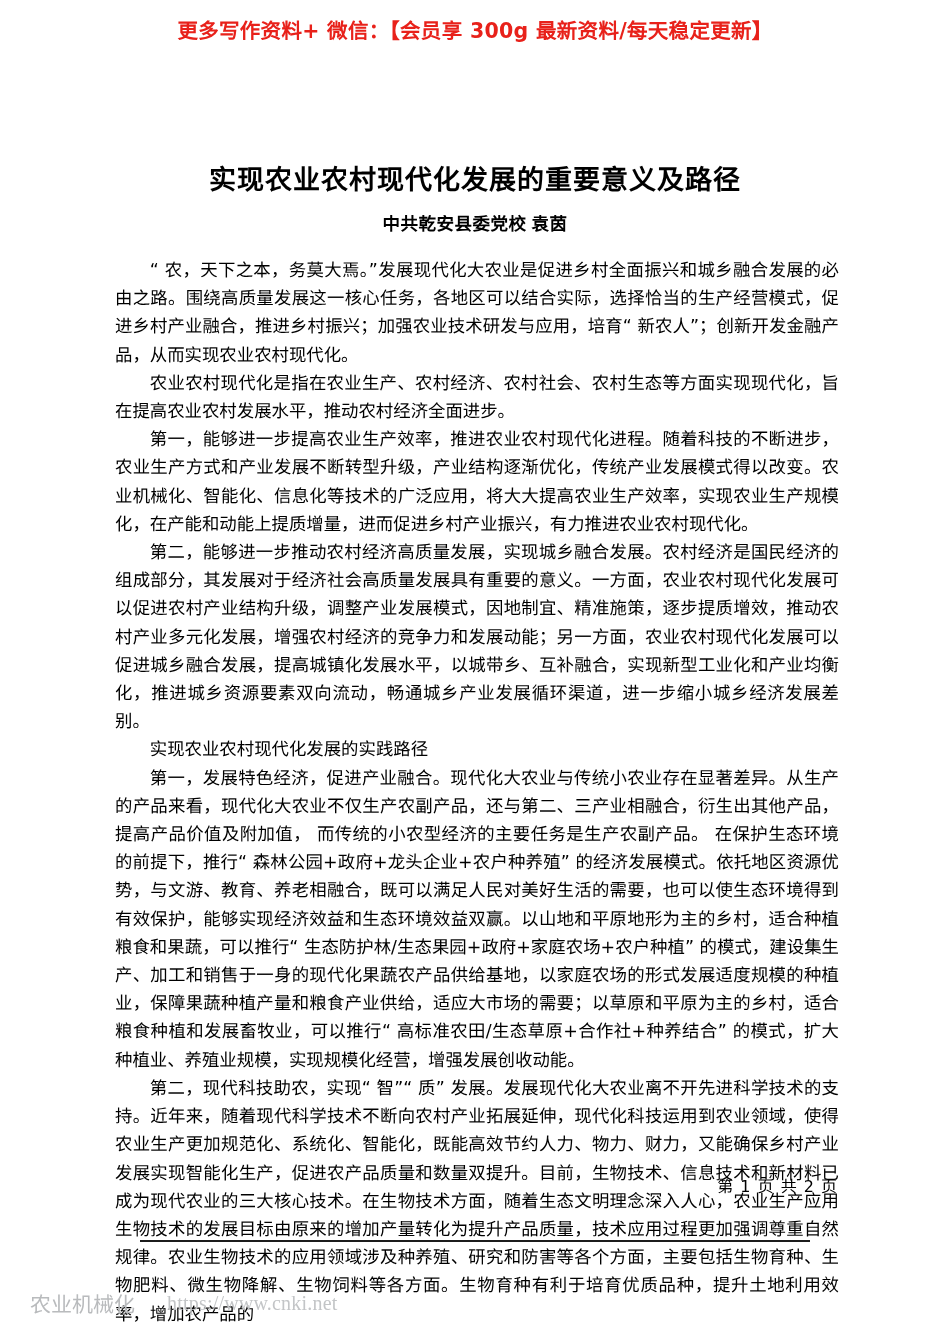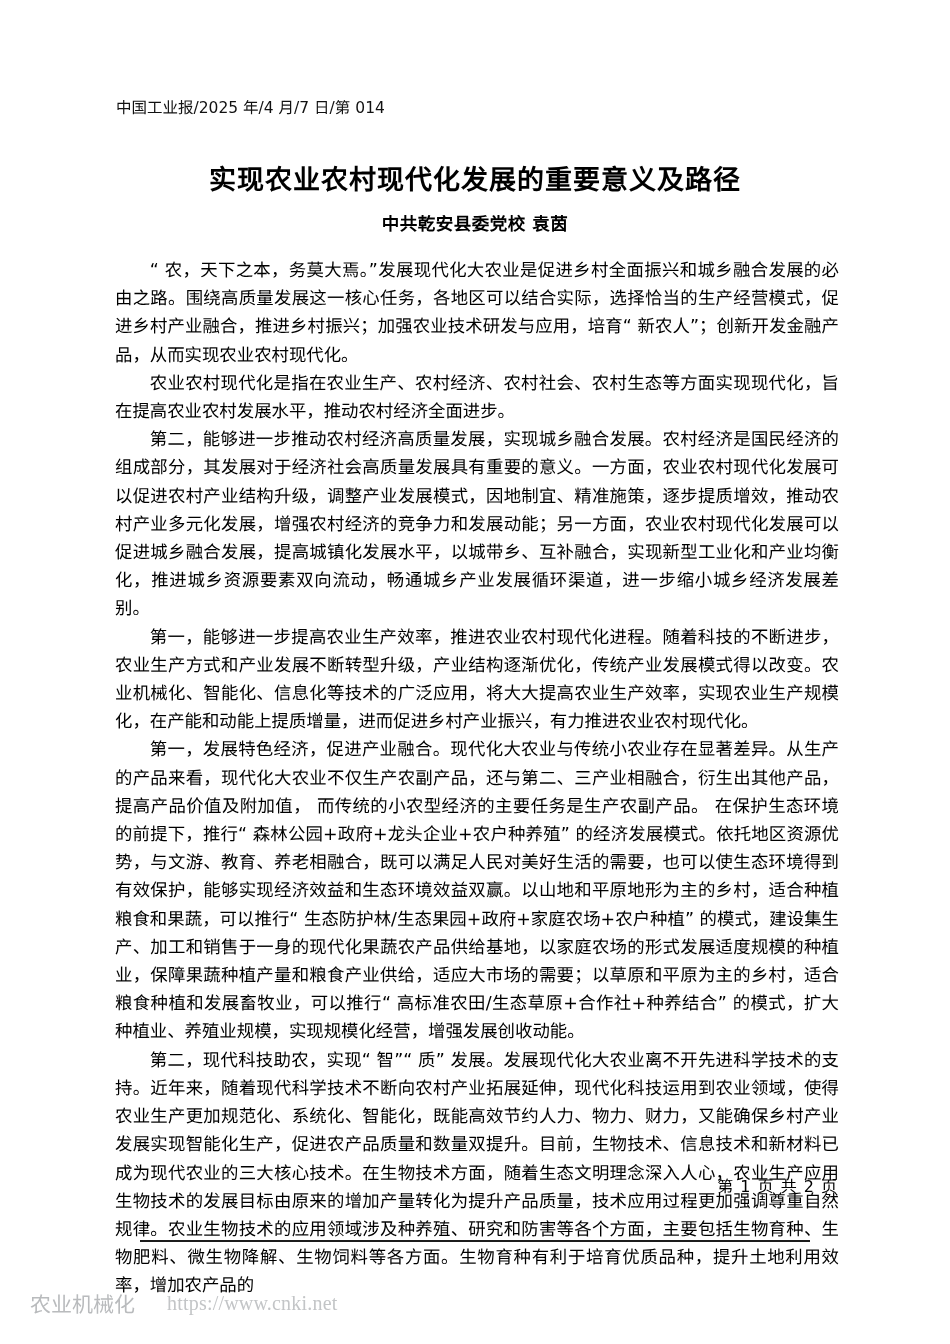--- a/index.html
+++ b/index.html
@@ -144,6 +144,7 @@
 
 <div class="page">
 
+  <div class="promo-banner">更多写作资料+ 微信：【会员享 300g 最新资料/每天稳定更新】</div>
 
   <div class="masthead">
     <div>中国工业报/2025 年/4 月/7 日/第 014</div>

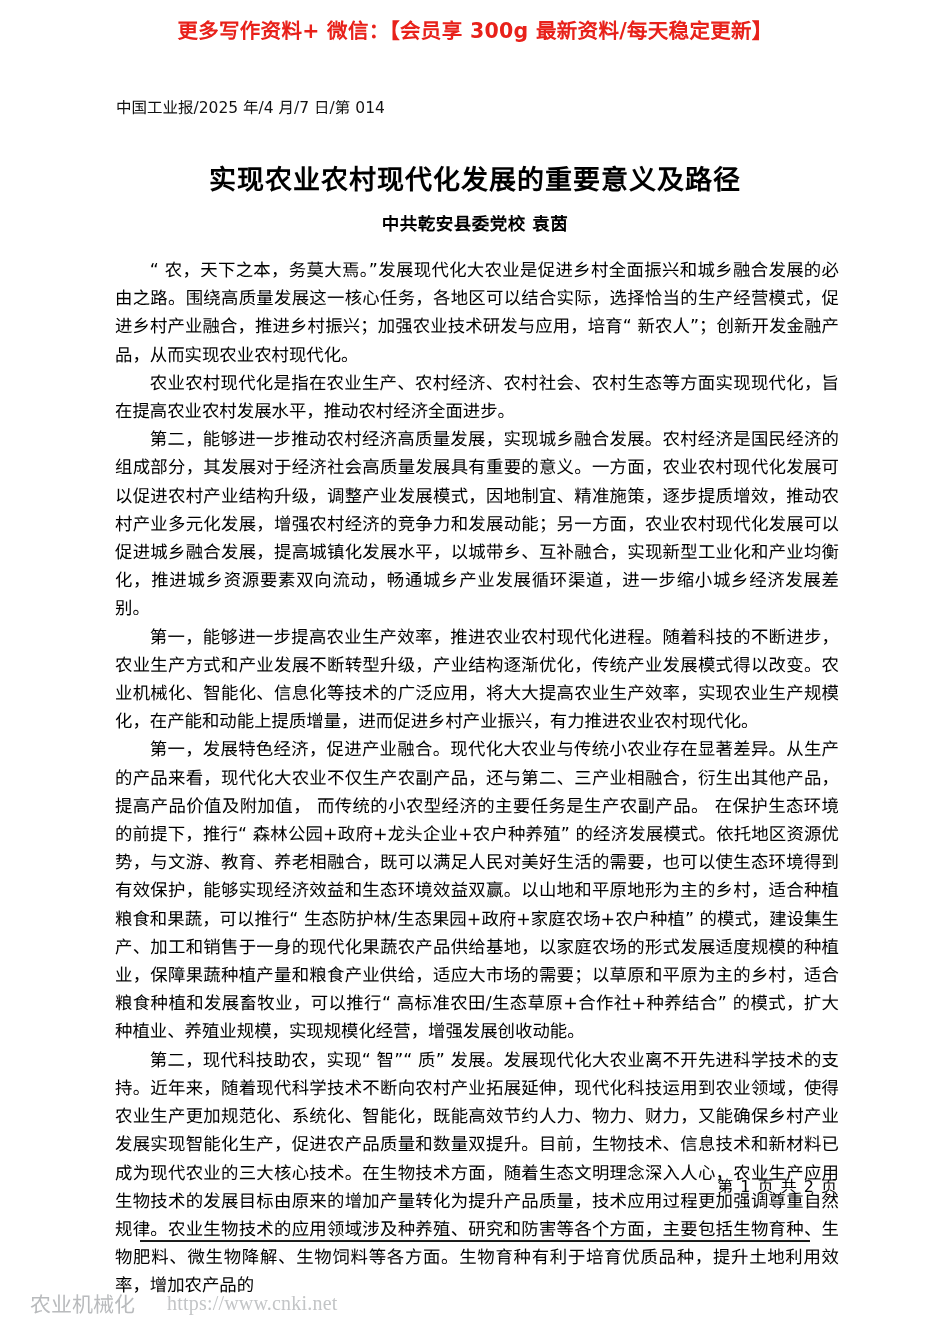--- a/index.html
+++ b/index.html
@@ -147,7 +147,6 @@
   <div class="promo-banner">更多写作资料+ 微信：【会员享 300g 最新资料/每天稳定更新】</div>
 
   <div class="masthead">
-    <div>中国工业报/2025 年/4 月/7 日/第 014</div>
   </div>
 
   <div class="doc-title">实现农业农村现代化发展的重要意义及路径</div>

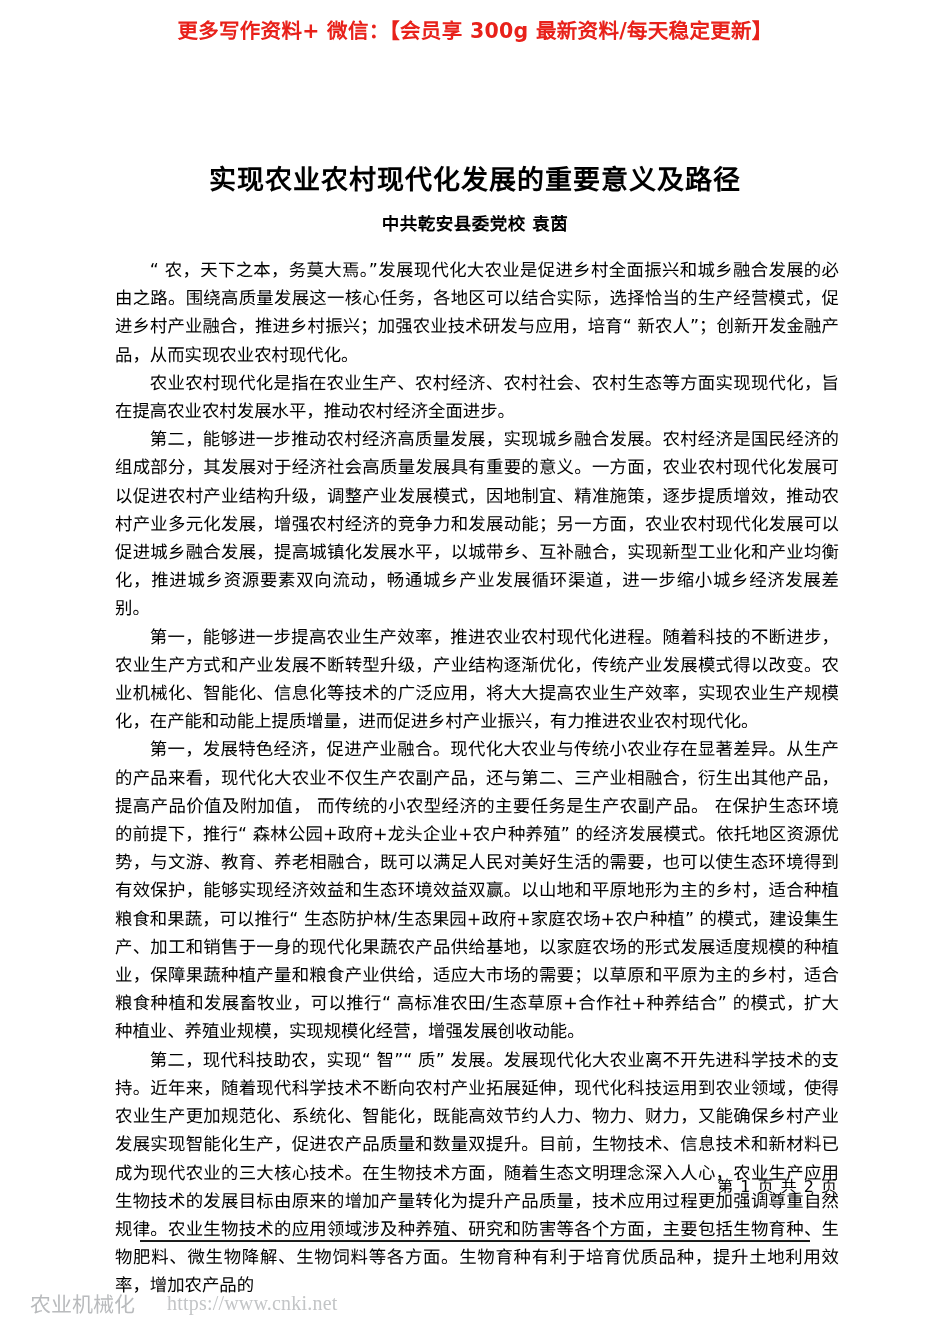--- a/index.html
+++ b/index.html
@@ -70,6 +70,7 @@
     font-weight: bold;
     letter-spacing: 0.5px;
     color: #000;
+    font-family: Liberation Serif, serif;
   }
 
   

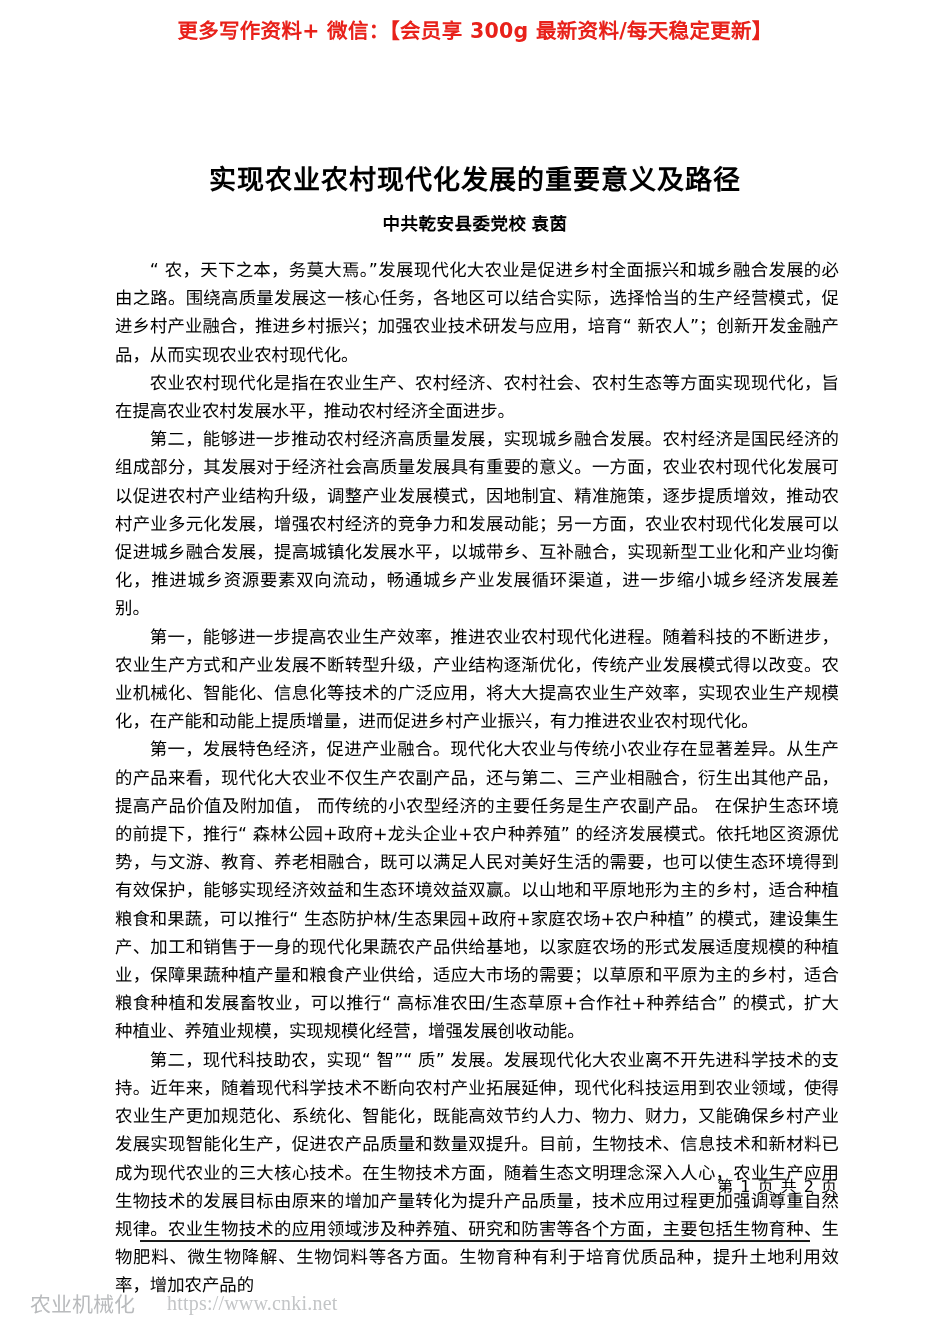--- a/index.html
+++ b/index.html
@@ -157,8 +157,8 @@
   <div class="body-col">
     <p class="para indent">“ 农，天下之本，务莫大焉。”发展现代化大农业是促进乡村全面振兴和城乡融合发展的必由之路。围绕高质量发展这一核心任务，各地区可以结合实际，选择恰当的生产经营模式，促进乡村产业融合，推进乡村振兴；加强农业技术研发与应用，培育“ 新农人”；创新开发金融产品，从而实现农业农村现代化。</p>
     <p class="para indent">农业农村现代化是指在农业生产、农村经济、农村社会、农村生态等方面实现现代化，旨在提高农业农村发展水平，推动农村经济全面进步。</p>
+    <p class="para indent">第一，能够进一步提高农业生产效率，推进农业农村现代化进程。随着科技的不断进步，农业生产方式和产业发展不断转型升级，产业结构逐渐优化，传统产业发展模式得以改变。农业机械化、智能化、信息化等技术的广泛应用，将大大提高农业生产效率，实现农业生产规模化，在产能和动能上提质增量，进而促进乡村产业振兴，有力推进农业农村现代化。</p>
     <p class="para indent">第二，能够进一步推动农村经济高质量发展，实现城乡融合发展。农村经济是国民经济的组成部分，其发展对于经济社会高质量发展具有重要的意义。一方面，农业农村现代化发展可以促进农村产业结构升级，调整产业发展模式，因地制宜、精准施策，逐步提质增效，推动农村产业多元化发展，增强农村经济的竞争力和发展动能；另一方面，农业农村现代化发展可以促进城乡融合发展，提高城镇化发展水平，以城带乡、互补融合，实现新型工业化和产业均衡化，推进城乡资源要素双向流动，畅通城乡产业发展循环渠道，进一步缩小城乡经济发展差别。</p>
-    <p class="para indent">第一，能够进一步提高农业生产效率，推进农业农村现代化进程。随着科技的不断进步，农业生产方式和产业发展不断转型升级，产业结构逐渐优化，传统产业发展模式得以改变。农业机械化、智能化、信息化等技术的广泛应用，将大大提高农业生产效率，实现农业生产规模化，在产能和动能上提质增量，进而促进乡村产业振兴，有力推进农业农村现代化。</p>
     <p class="para indent gap-before">第一，发展特色经济，促进产业融合。现代化大农业与传统小农业存在显著差异。从生产的产品来看，现代化大农业不仅生产农副产品，还与第二、三产业相融合，衍生出其他产品，提高产品价值及附加值， 而传统的小农型经济的主要任务是生产农副产品。 在保护生态环境的前提下，推行“ 森林公园+政府+龙头企业+农户种养殖” 的经济发展模式。依托地区资源优势，与文游、教育、养老相融合，既可以满足人民对美好生活的需要，也可以使生态环境得到有效保护，能够实现经济效益和生态环境效益双赢。以山地和平原地形为主的乡村，适合种植粮食和果蔬，可以推行“ 生态防护林/生态果园+政府+家庭农场+农户种植” 的模式，建设集生产、加工和销售于一身的现代化果蔬农产品供给基地，以家庭农场的形式发展适度规模的种植业，保障果蔬种植产量和粮食产业供给，适应大市场的需要；以草原和平原为主的乡村，适合粮食种植和发展畜牧业，可以推行“ 高标准农田/生态草原+合作社+种养结合” 的模式，扩大种植业、养殖业规模，实现规模化经营，增强发展创收动能。</p>
     <p class="para indent">第二，现代科技助农，实现“ 智”“ 质” 发展。发展现代化大农业离不开先进科学技术的支持。近年来，随着现代科学技术不断向农村产业拓展延伸，现代化科技运用到农业领域，使得农业生产更加规范化、系统化、智能化，既能高效节约人力、物力、财力，又能确保乡村产业发展实现智能化生产，促进农产品质量和数量双提升。目前，生物技术、信息技术和新材料已成为现代农业的三大核心技术。在生物技术方面，随着生态文明理念深入人心，农业生产应用生物技术的发展目标由原来的增加产量转化为提升产品质量，技术应用过程更加强调尊重自然规律。农业生物技术的应用领域涉及种养殖、研究和防害等各个方面，主要包括生物育种、生物肥料、微生物降解、生物饲料等各方面。生物育种有利于培育优质品种，提升土地利用效率，增加农产品的</p>
   </div>

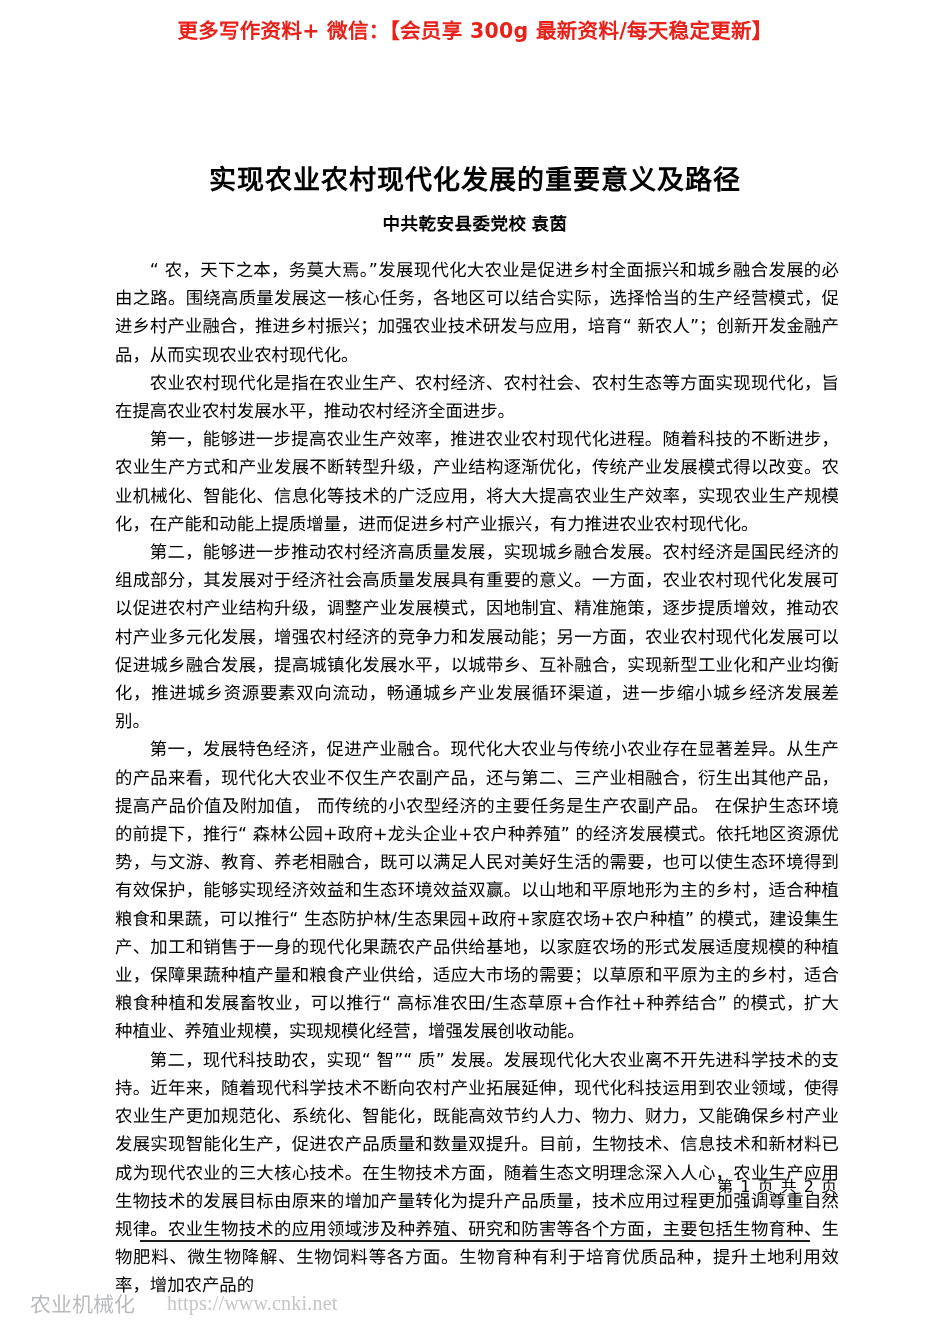--- a/index.html
+++ b/index.html
@@ -159,6 +159,7 @@
     <p class="para indent">农业农村现代化是指在农业生产、农村经济、农村社会、农村生态等方面实现现代化，旨在提高农业农村发展水平，推动农村经济全面进步。</p>
     <p class="para indent">第一，能够进一步提高农业生产效率，推进农业农村现代化进程。随着科技的不断进步，农业生产方式和产业发展不断转型升级，产业结构逐渐优化，传统产业发展模式得以改变。农业机械化、智能化、信息化等技术的广泛应用，将大大提高农业生产效率，实现农业生产规模化，在产能和动能上提质增量，进而促进乡村产业振兴，有力推进农业农村现代化。</p>
     <p class="para indent">第二，能够进一步推动农村经济高质量发展，实现城乡融合发展。农村经济是国民经济的组成部分，其发展对于经济社会高质量发展具有重要的意义。一方面，农业农村现代化发展可以促进农村产业结构升级，调整产业发展模式，因地制宜、精准施策，逐步提质增效，推动农村产业多元化发展，增强农村经济的竞争力和发展动能；另一方面，农业农村现代化发展可以促进城乡融合发展，提高城镇化发展水平，以城带乡、互补融合，实现新型工业化和产业均衡化，推进城乡资源要素双向流动，畅通城乡产业发展循环渠道，进一步缩小城乡经济发展差别。</p>
+    <p class="para heading">实现农业农村现代化发展的实践路径</p>
     <p class="para indent gap-before">第一，发展特色经济，促进产业融合。现代化大农业与传统小农业存在显著差异。从生产的产品来看，现代化大农业不仅生产农副产品，还与第二、三产业相融合，衍生出其他产品，提高产品价值及附加值， 而传统的小农型经济的主要任务是生产农副产品。 在保护生态环境的前提下，推行“ 森林公园+政府+龙头企业+农户种养殖” 的经济发展模式。依托地区资源优势，与文游、教育、养老相融合，既可以满足人民对美好生活的需要，也可以使生态环境得到有效保护，能够实现经济效益和生态环境效益双赢。以山地和平原地形为主的乡村，适合种植粮食和果蔬，可以推行“ 生态防护林/生态果园+政府+家庭农场+农户种植” 的模式，建设集生产、加工和销售于一身的现代化果蔬农产品供给基地，以家庭农场的形式发展适度规模的种植业，保障果蔬种植产量和粮食产业供给，适应大市场的需要；以草原和平原为主的乡村，适合粮食种植和发展畜牧业，可以推行“ 高标准农田/生态草原+合作社+种养结合” 的模式，扩大种植业、养殖业规模，实现规模化经营，增强发展创收动能。</p>
     <p class="para indent">第二，现代科技助农，实现“ 智”“ 质” 发展。发展现代化大农业离不开先进科学技术的支持。近年来，随着现代科学技术不断向农村产业拓展延伸，现代化科技运用到农业领域，使得农业生产更加规范化、系统化、智能化，既能高效节约人力、物力、财力，又能确保乡村产业发展实现智能化生产，促进农产品质量和数量双提升。目前，生物技术、信息技术和新材料已成为现代农业的三大核心技术。在生物技术方面，随着生态文明理念深入人心，农业生产应用生物技术的发展目标由原来的增加产量转化为提升产品质量，技术应用过程更加强调尊重自然规律。农业生物技术的应用领域涉及种养殖、研究和防害等各个方面，主要包括生物育种、生物肥料、微生物降解、生物饲料等各方面。生物育种有利于培育优质品种，提升土地利用效率，增加农产品的</p>
   </div>

